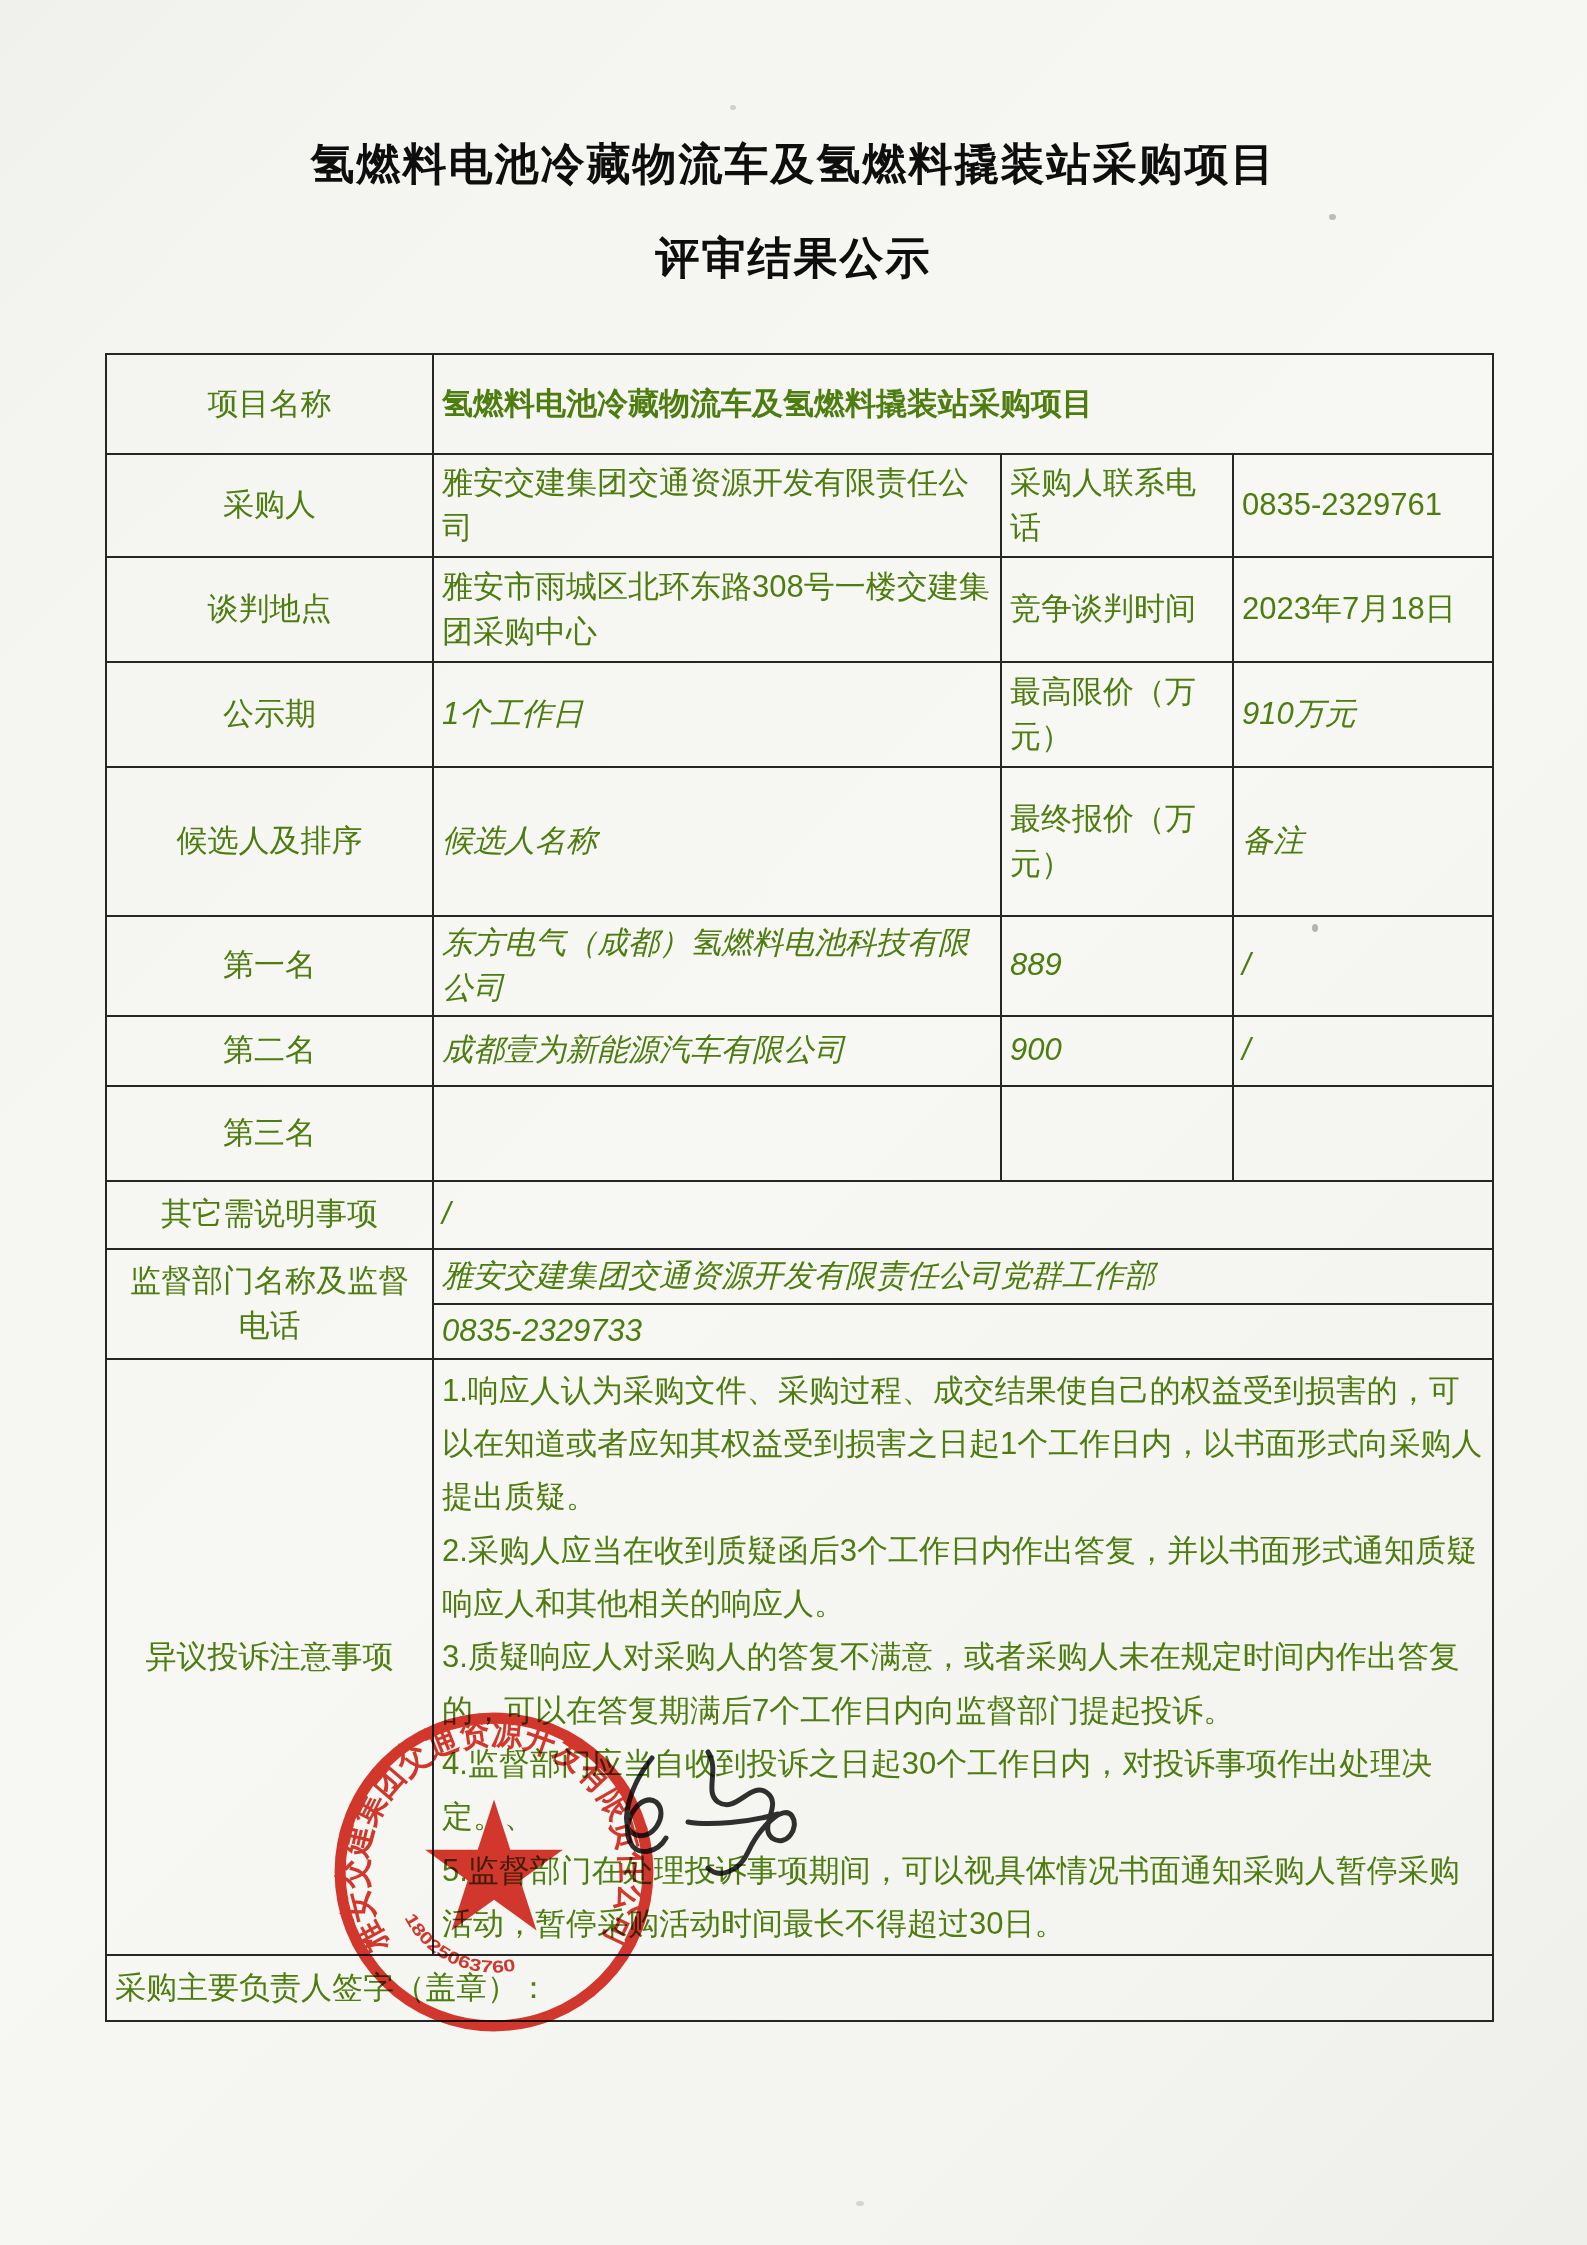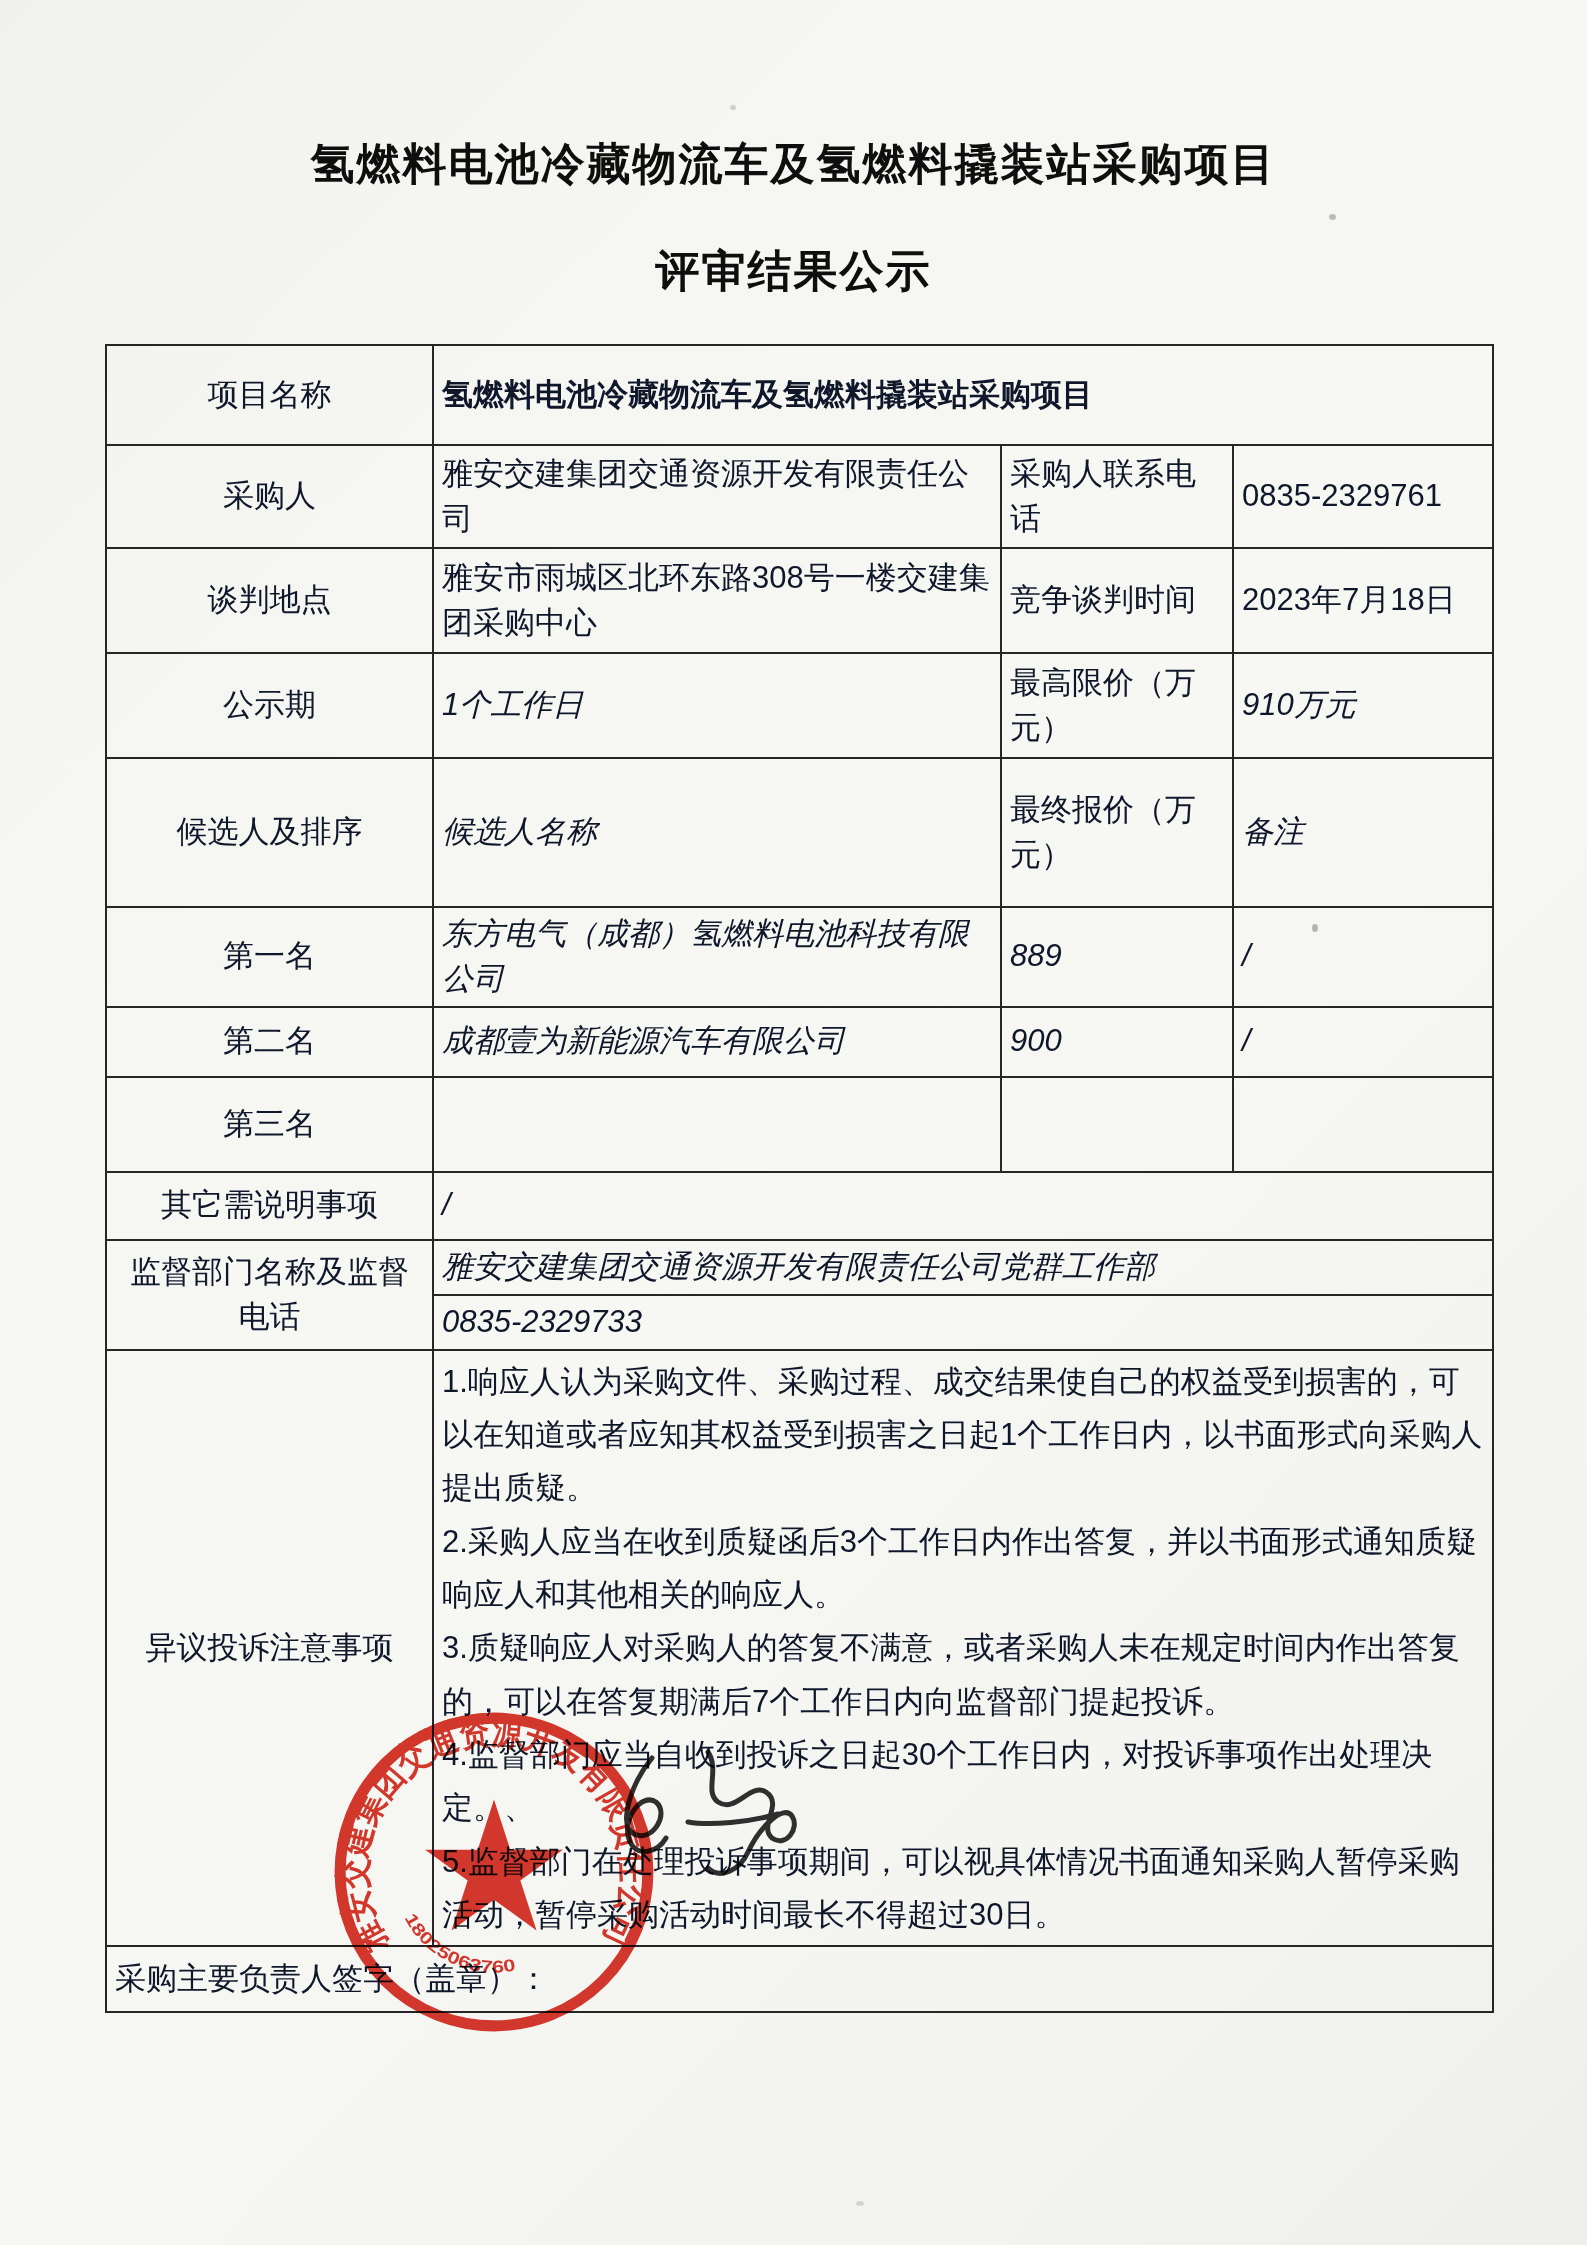--- a/index.html
+++ b/index.html
@@ -21,7 +21,7 @@
   .title-line{
     font-size:44px;font-weight:bold;letter-spacing:2px;color:#0e0e0e;
   }
-  .title-line.second{margin-top:63px;}
+  .title-line.second{margin-top:50px;}
   table.doc{
     position:absolute;left:105px;top:344px;width:1387px;
     border-collapse:collapse;table-layout:fixed;

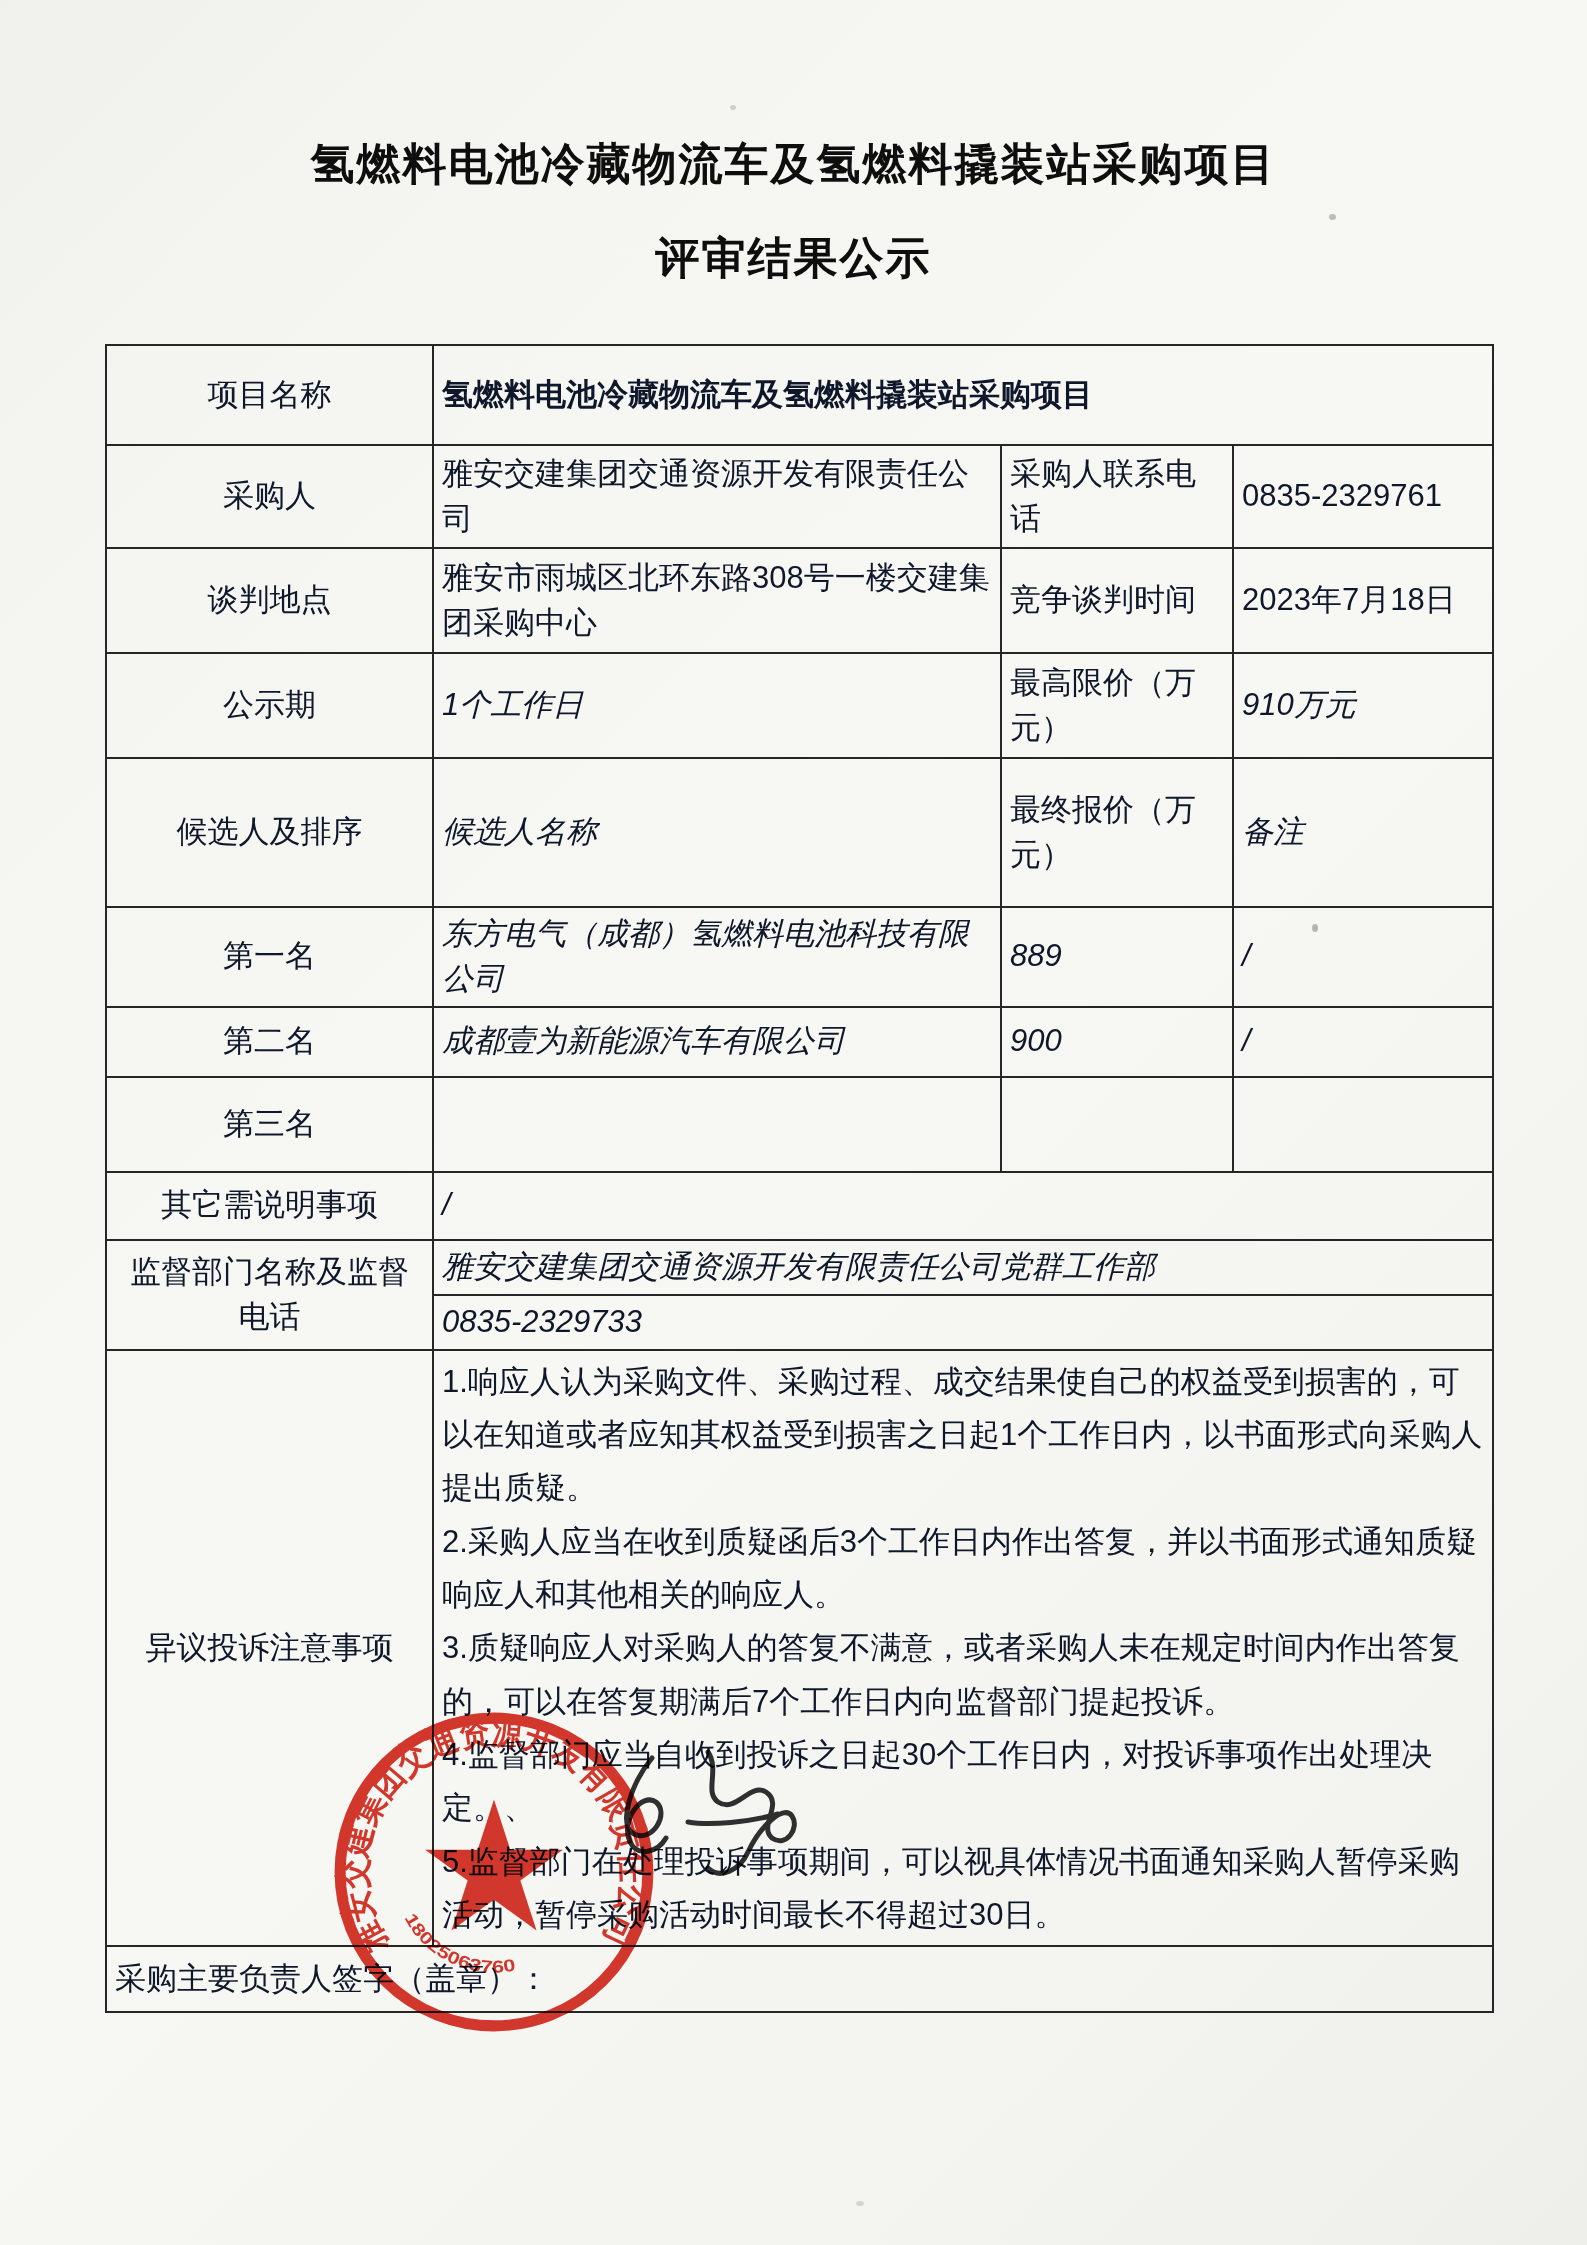--- a/index.html
+++ b/index.html
@@ -23,9 +23,9 @@
   }
   .title-line.second{margin-top:50px;}
   table.doc{
-    position:absolute;left:105px;top:344px;width:1387px;
+    position:absolute;left:105px;top:353px;width:1387px;
     border-collapse:collapse;table-layout:fixed;
-    font-size:31px;color:#0f172a;border-radius:22px;
+    font-size:31px;color:#4d7c0f;border-radius:22px;
   }
   table.doc td{
     border:2px solid #262626;

